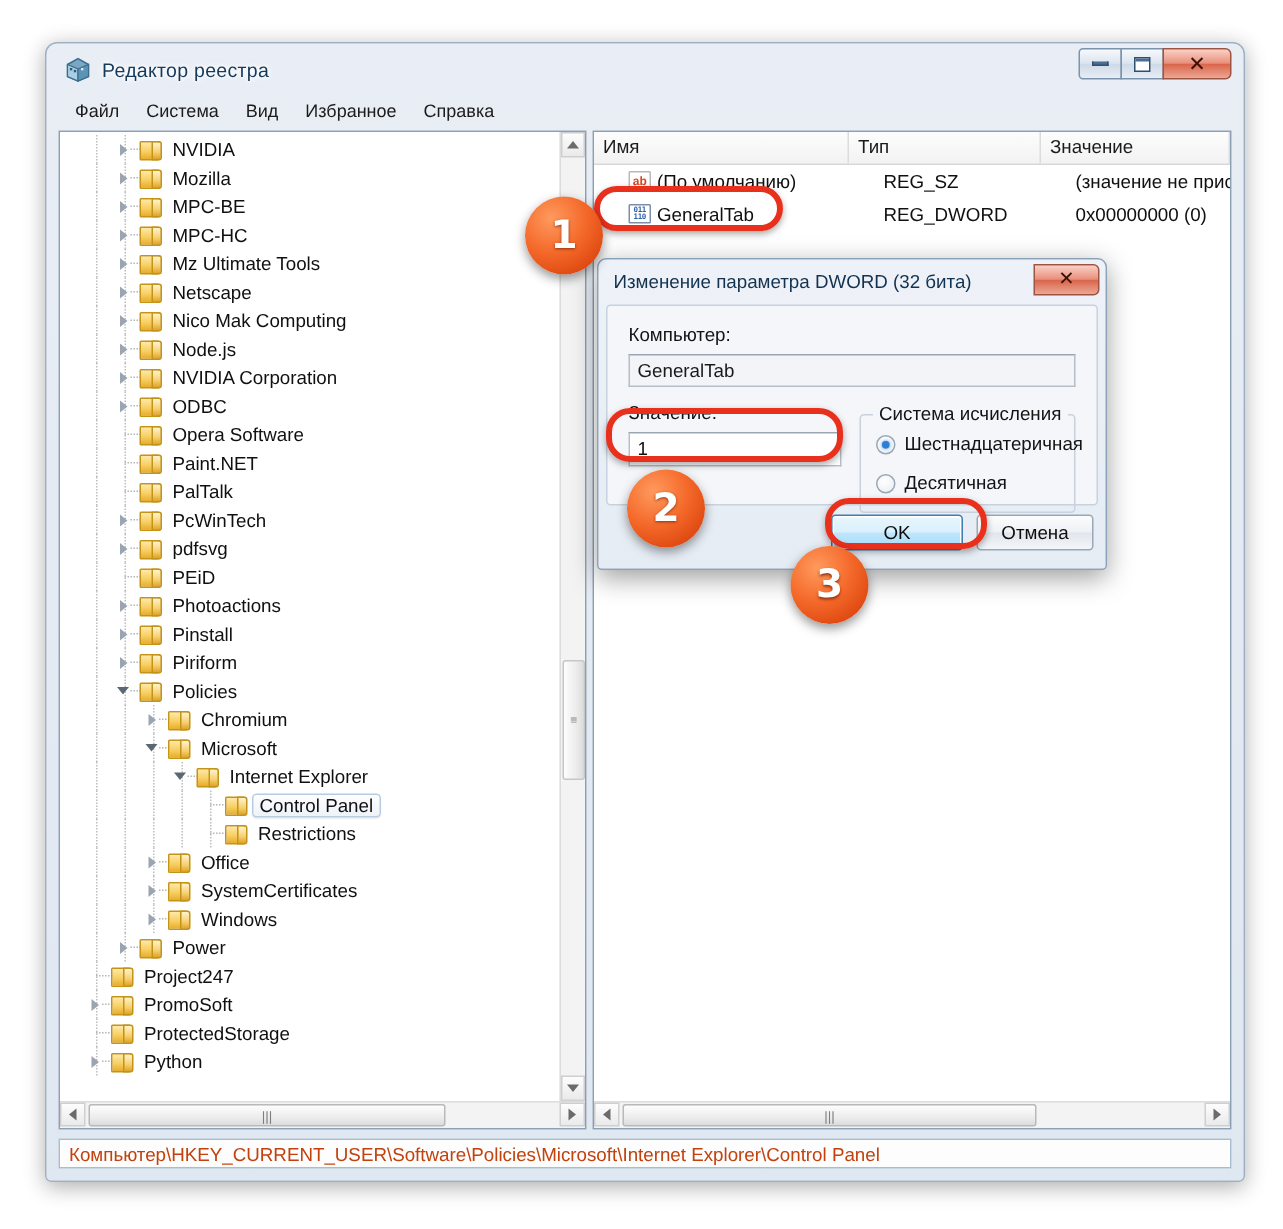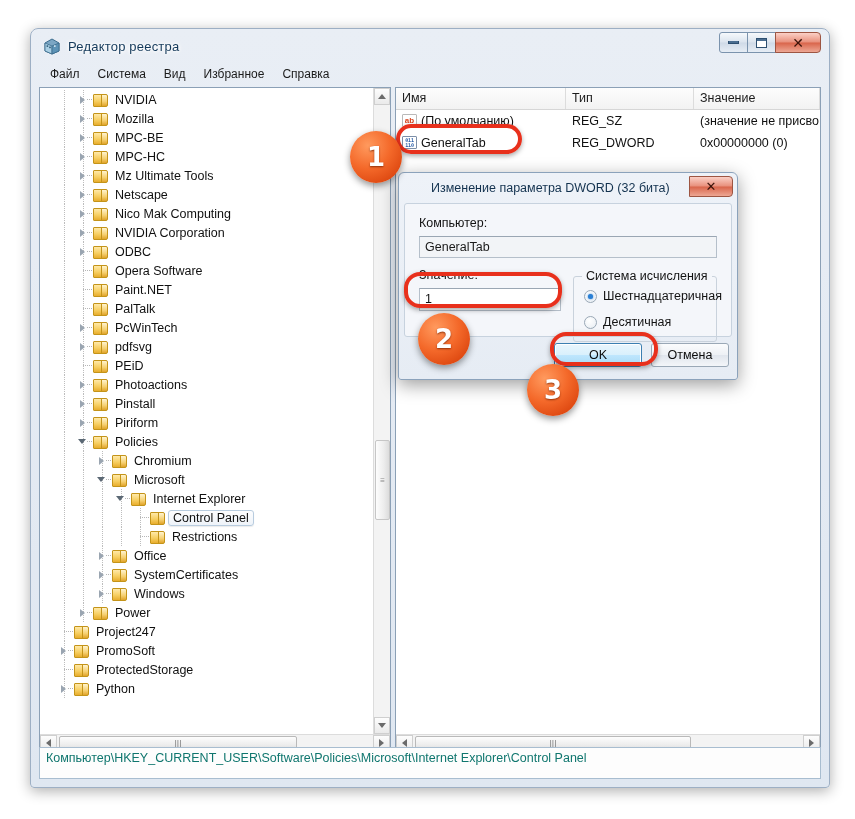--- a/index.html
+++ b/index.html
@@ -189,7 +189,7 @@
     white-space: nowrap; overflow: hidden;
   }
   .lv-body { position:absolute; left:0; right:0; top:22px; bottom: 18px; overflow: hidden; }
-  .lv-row { display: flex; height: 22px; align-items: center; font-size: 12.5px; color:#101010; }
+  .lv-row { display: flex; height: 22px; align-items: center; font-size: 12.5px; color:#101010;padding-left:17px; }
   .lv-cell { padding-left: 6px; white-space: nowrap; overflow: hidden; }
   .val-icon { width: 16px; height: 14px; flex:0 0 16px; margin: 0 3px 0 4px; position:relative; }
   .icon-sz {

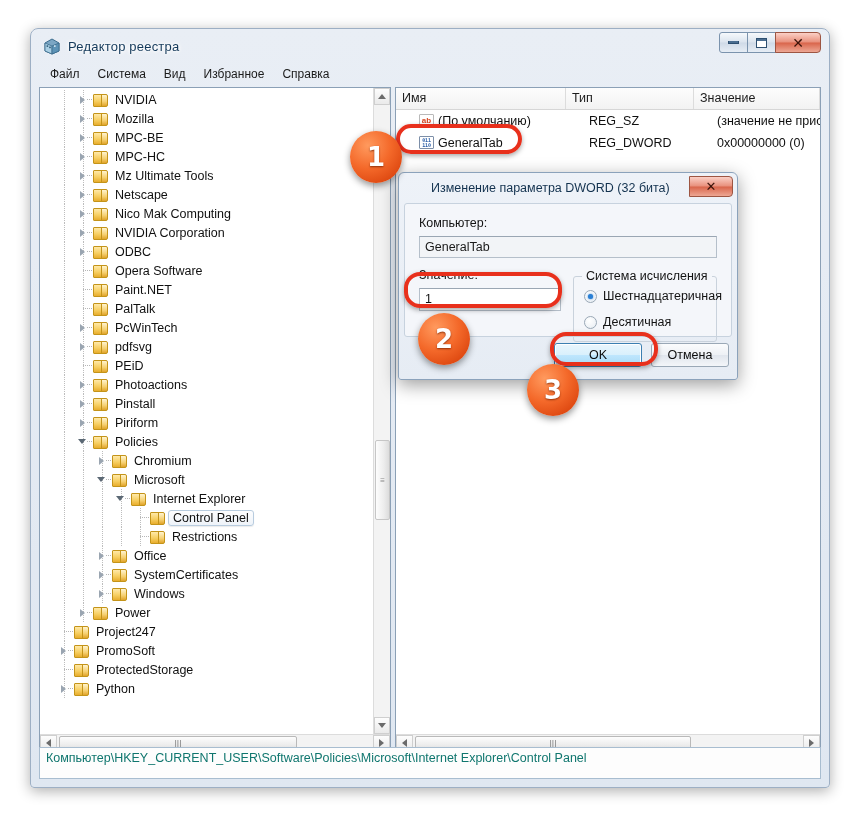--- a/index.html
+++ b/index.html
@@ -226,9 +226,9 @@
   }
   .dlg-title {
     height: 30px; display:flex; align-items:center;
+    padding-left: 10px;
     font-size: 12.5px; color: #13324f;
     position: relative;
-    margin-left: 32px;
   }
   .dlg-x {
     position:absolute; right:4px; top:3px;

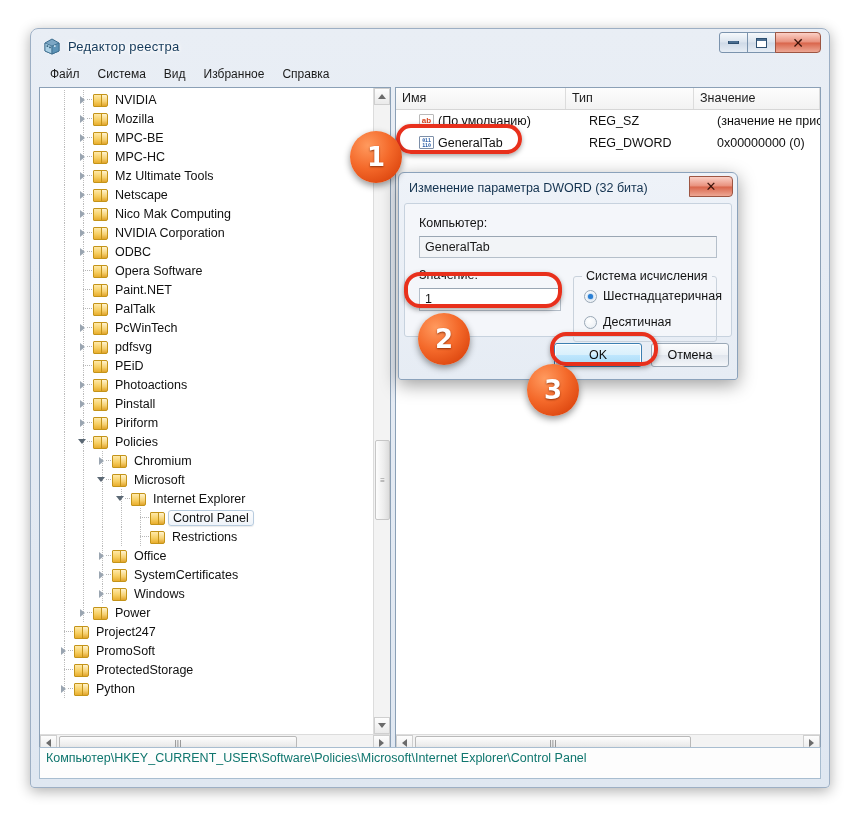--- a/index.html
+++ b/index.html
@@ -427,6 +427,16 @@
                     <i class="dots"></i>
                   </span>
                   <span class="folder"></span>
+                  <span class="tlabel">Node.js</span>
+                </div>
+                <div class="tnode">
+                  <span class="vline" style="left: 24px;"></span>
+                  <span class="vline" style="left: 43px;"></span>
+                  <span class="tw" style="margin-left: 34px;">
+                    <i class="arrow-c"></i>
+                    <i class="dots"></i>
+                  </span>
+                  <span class="folder"></span>
                   <span class="tlabel">NVIDIA Corporation</span>
                 </div>
                 <div class="tnode">

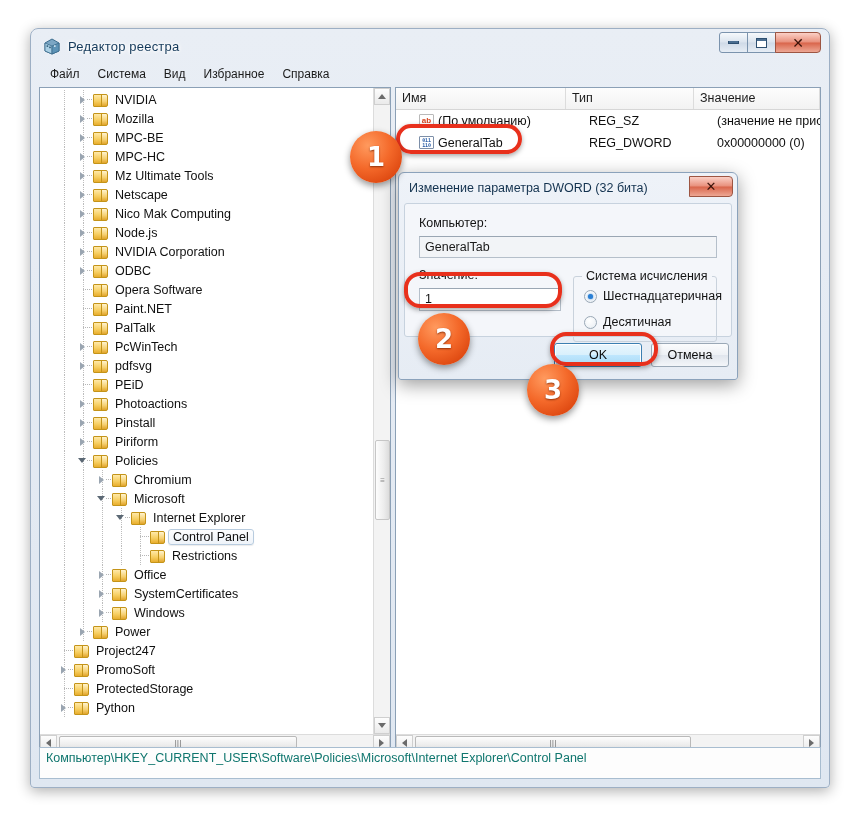--- a/index.html
+++ b/index.html
@@ -206,10 +206,10 @@
 
   
   .statusbar {
-    position:absolute; left:0; right:0; bottom:0; height: 32px;
+    position:absolute; left:0; right:0; bottom:0; height: 20px;
     background: #fdfdfd;
     border: 1px solid #a8bdd0;
-    font-size: 12.5px; color: #0f766e;
+    font-size: 12.5px; color: #c2410c;
     padding: 3px 0 0 6px;
     white-space: nowrap; overflow: hidden;
   }

